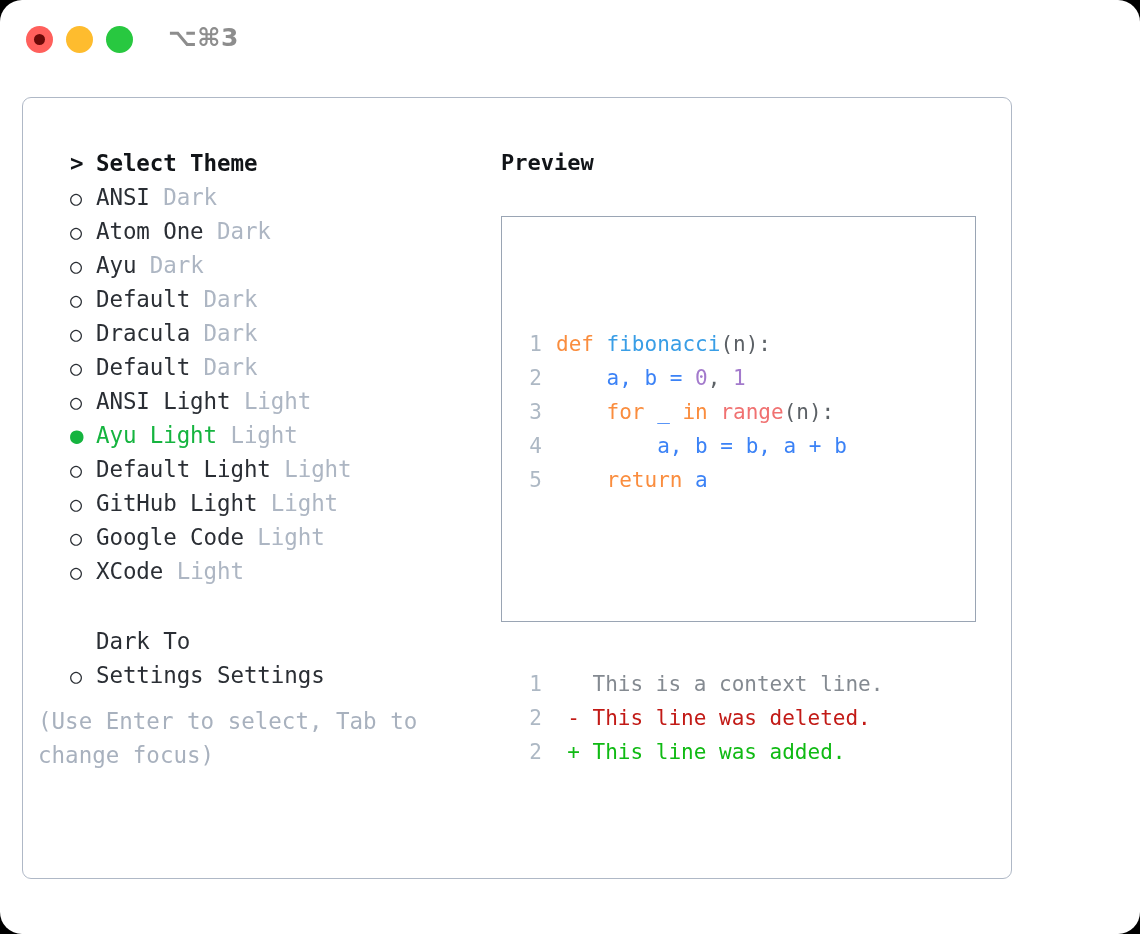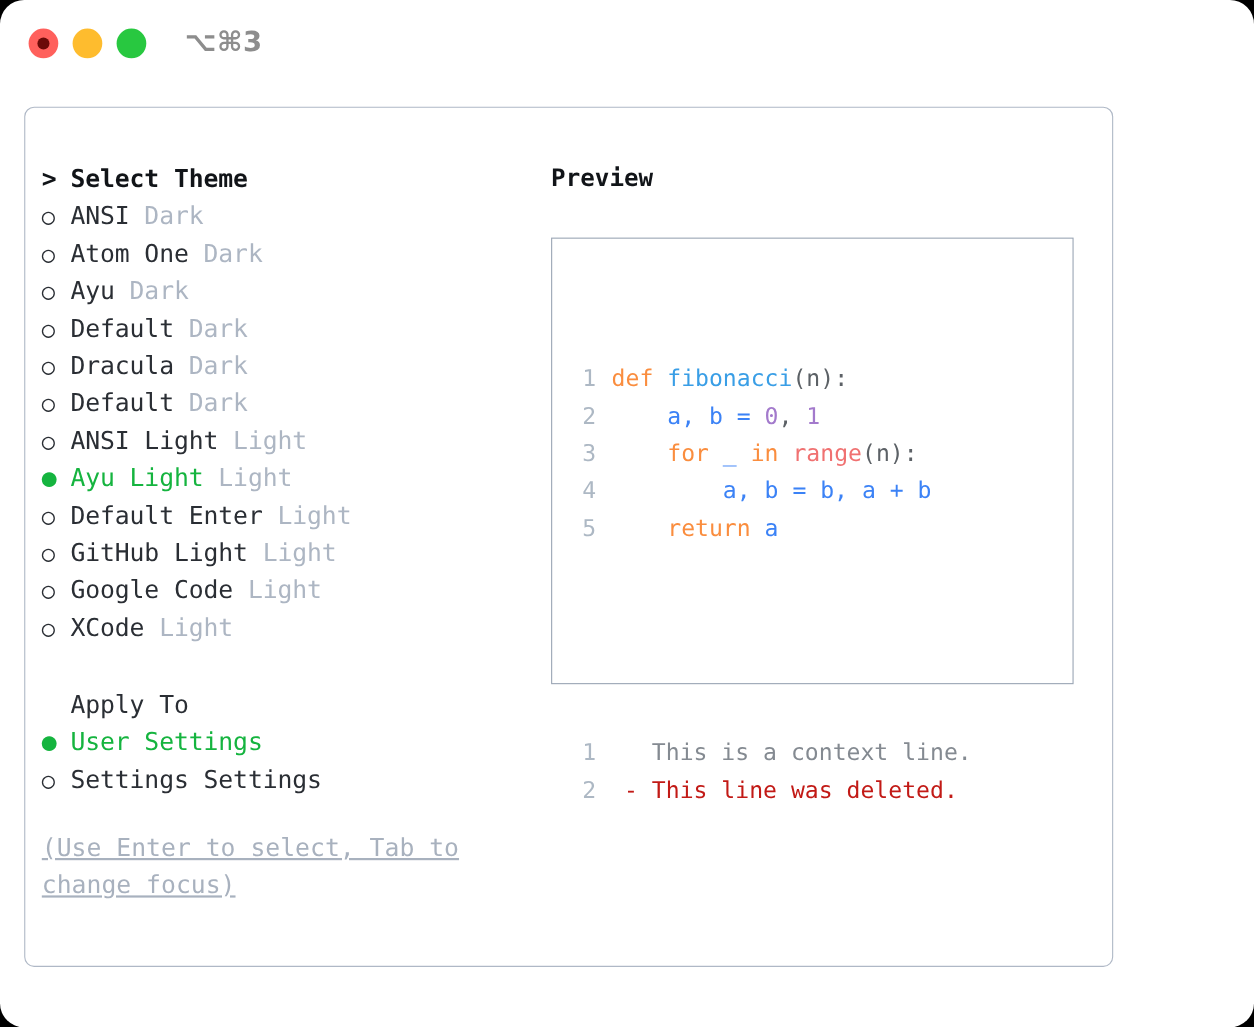--- a/index.html
+++ b/index.html
@@ -85,6 +85,7 @@
     font-size: 22.5px;
     white-space: nowrap;
     letter-spacing: -0.1px;
+    margin-left: 32px;
   }
   .marker {
     display: inline-block;

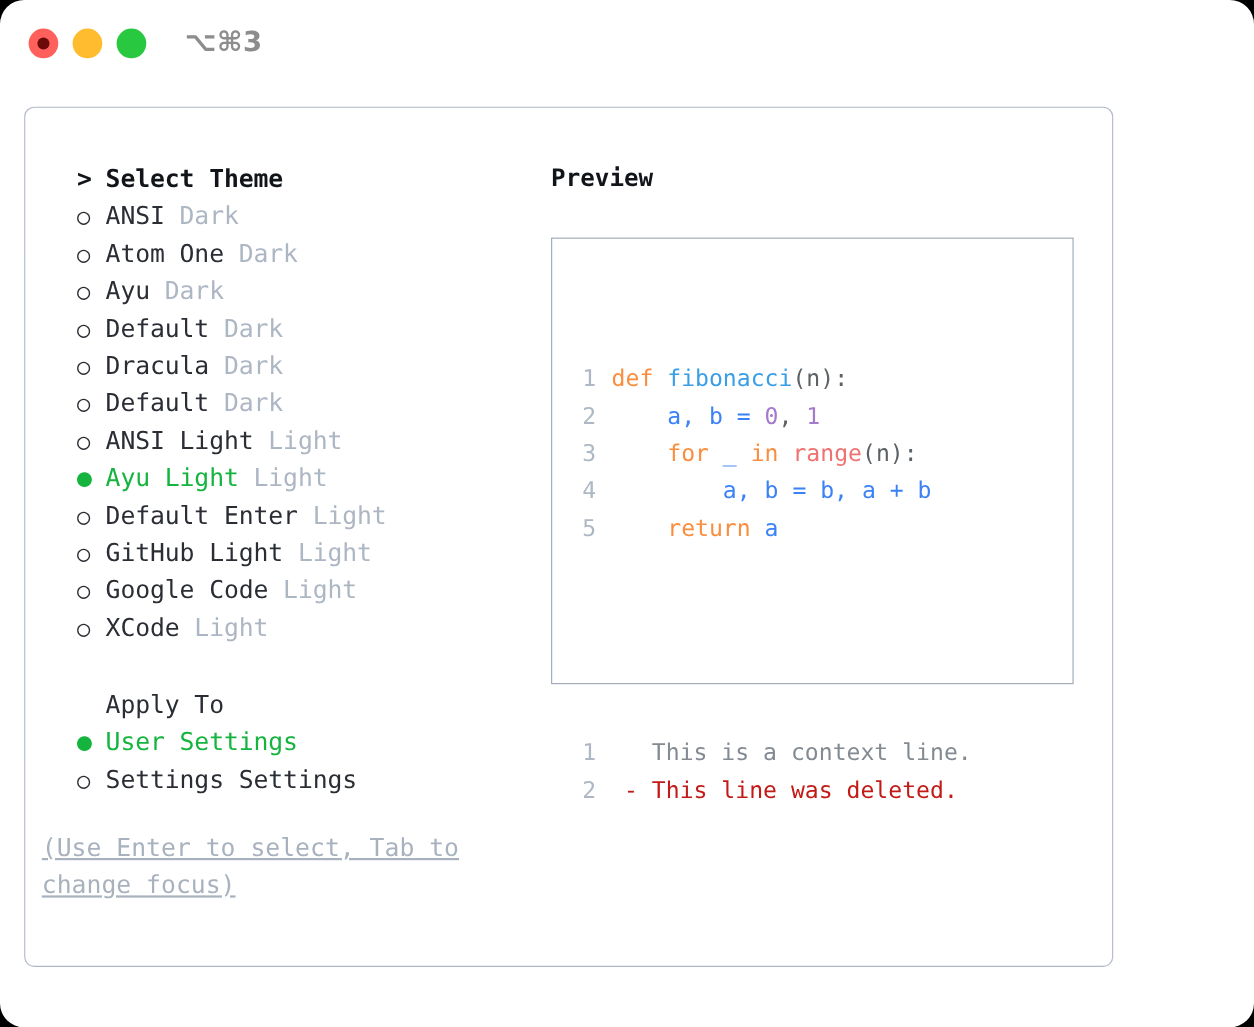--- a/index.html
+++ b/index.html
@@ -191,7 +191,7 @@
           <div class="row"><span class="marker unsel">○</span><span class="name">Default</span><span class="tag"> Dark</span></div>
           <div class="row"><span class="marker unsel">○</span><span class="name">ANSI Light</span><span class="tag"> Light</span></div>
           <div class="row"><span class="marker sel">●</span><span class="name sel">Ayu Light</span><span class="tag"> Light</span></div>
-          <div class="row"><span class="marker unsel">○</span><span class="name">Default Enter</span><span class="tag"> Light</span></div>
+          <div class="row"><span class="marker unsel">○</span><span class="name">Default Light</span><span class="tag"> Light</span></div>
           <div class="row"><span class="marker unsel">○</span><span class="name">GitHub Light</span><span class="tag"> Light</span></div>
           <div class="row"><span class="marker unsel">○</span><span class="name">Google Code</span><span class="tag"> Light</span></div>
           <div class="row"><span class="marker unsel">○</span><span class="name">XCode</span><span class="tag"> Light</span></div>

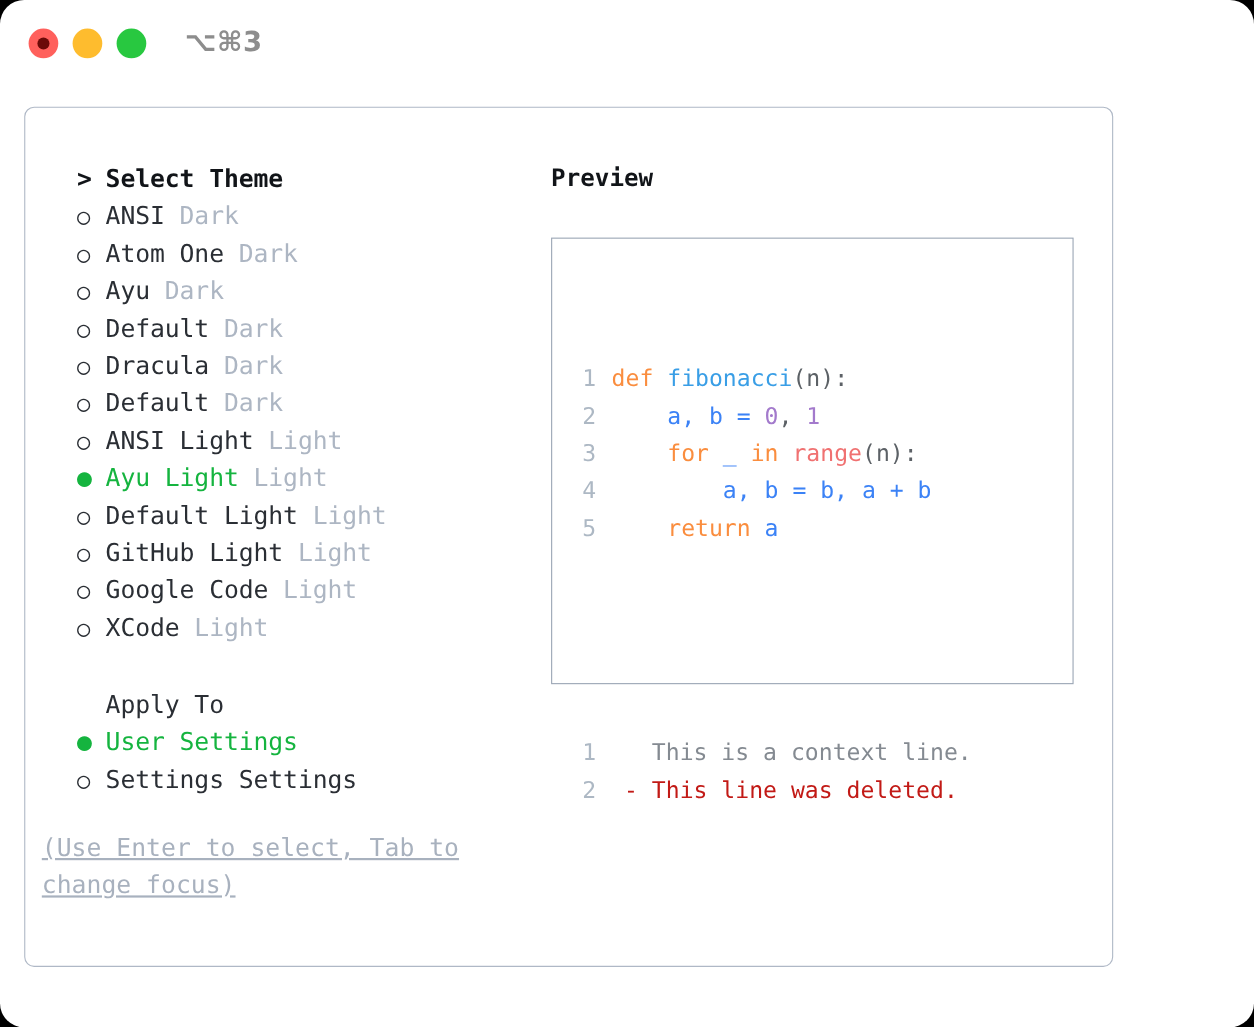--- a/index.html
+++ b/index.html
@@ -200,7 +200,7 @@
       <div class="spacer-sm"></div>
 
       <div class="row">
-        <span class="marker"></span><span class="name">Apply To</span>
+        <span class="marker"></span><span class="name">Dark To</span>
       </div>
 
       <div id="apply-rows">

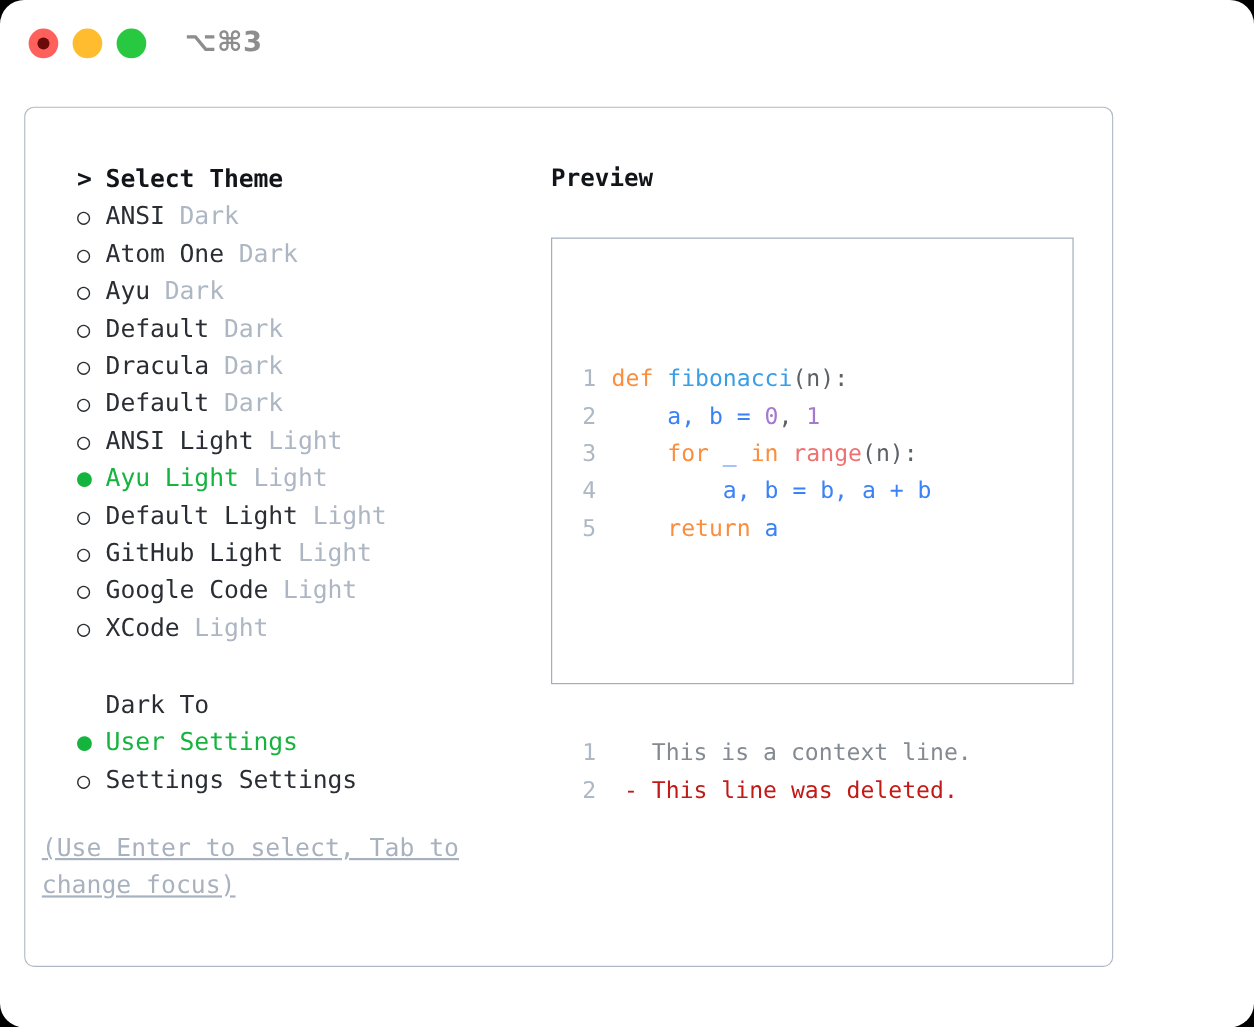--- a/index.html
+++ b/index.html
@@ -204,7 +204,6 @@
       </div>
 
       <div id="apply-rows">
-          <div class="row"><span class="marker sel">●</span><span class="name sel">User Settings</span></div>
           <div class="row"><span class="marker unsel">○</span><span class="name">Settings Settings</span></div>
         </div>
 

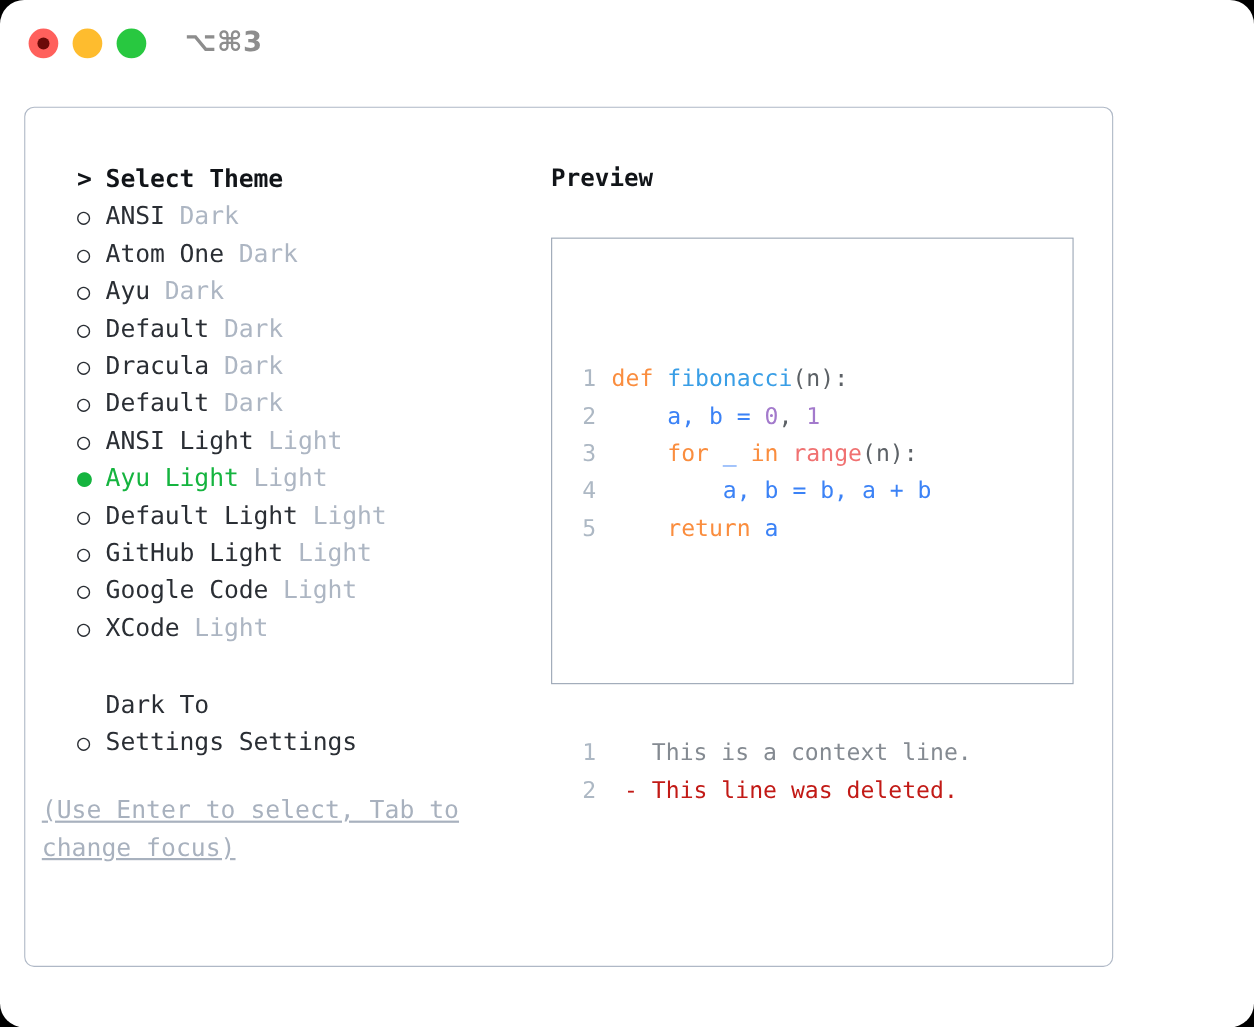--- a/index.html
+++ b/index.html
@@ -104,12 +104,11 @@
   .tag { color: #ADB6C3; }
   .spacer-sm { height: 36px; }
   #hint {
-    margin-top: 28px;
+    margin-top: 12px;
     font-size: 22.5px;
     line-height: 34px;
     color: #A8B1BE;
     width: 410px;
-    text-decoration: underline;
   }
 
   

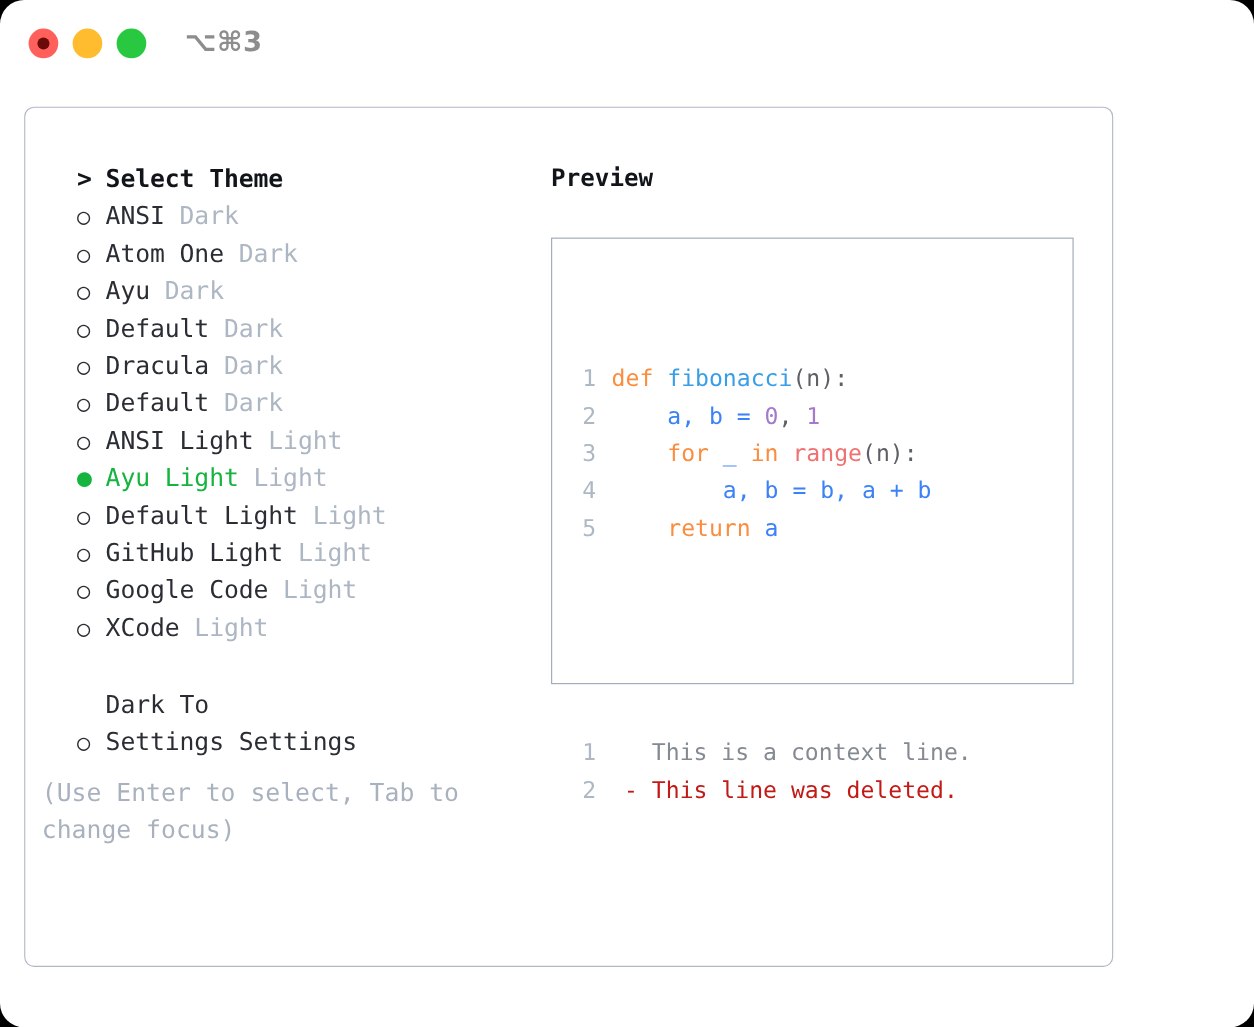--- a/index.html
+++ b/index.html
@@ -215,7 +215,7 @@
         <div class="code-area">
           <div id="code-lines"><div><span class="ln">1</span><span class="gut"> </span><span class="kw">def </span><span class="fn">fibonacci</span><span class="pun">(n):</span></div><div><span class="ln">2</span><span class="gut"> </span><span class="var">    a, b = </span><span class="num">0</span><span class="pun">, </span><span class="num">1</span></div><div><span class="ln">3</span><span class="gut"> </span><span class="pun">    </span><span class="kw">for</span><span class="var"> _ </span><span class="kw">in</span><span class="pun"> </span><span class="bif">range</span><span class="pun">(n):</span></div><div><span class="ln">4</span><span class="gut"> </span><span class="var">        a, b = b, a + b</span></div><div><span class="ln">5</span><span class="gut"> </span><span class="pun">    </span><span class="kw">return</span><span class="var"> a</span></div></div>
           <div class="blank-line"></div>
-          <div id="diff-lines"><div><span class="ln">1</span><span class="ctx">    This is a context line.</span></div><div><span class="ln">2</span><span class="del">  - This line was deleted.</span></div></div>
+          <div id="diff-lines"><div><span class="ln">1</span><span class="ctx">    This is a context line.</span></div><div><span class="ln">2</span><span class="del">  - This line was deleted.</span></div><div><span class="ln">2</span><span class="add">  + This line was added.</span></div></div>
         </div>
       </div>
     </div>

